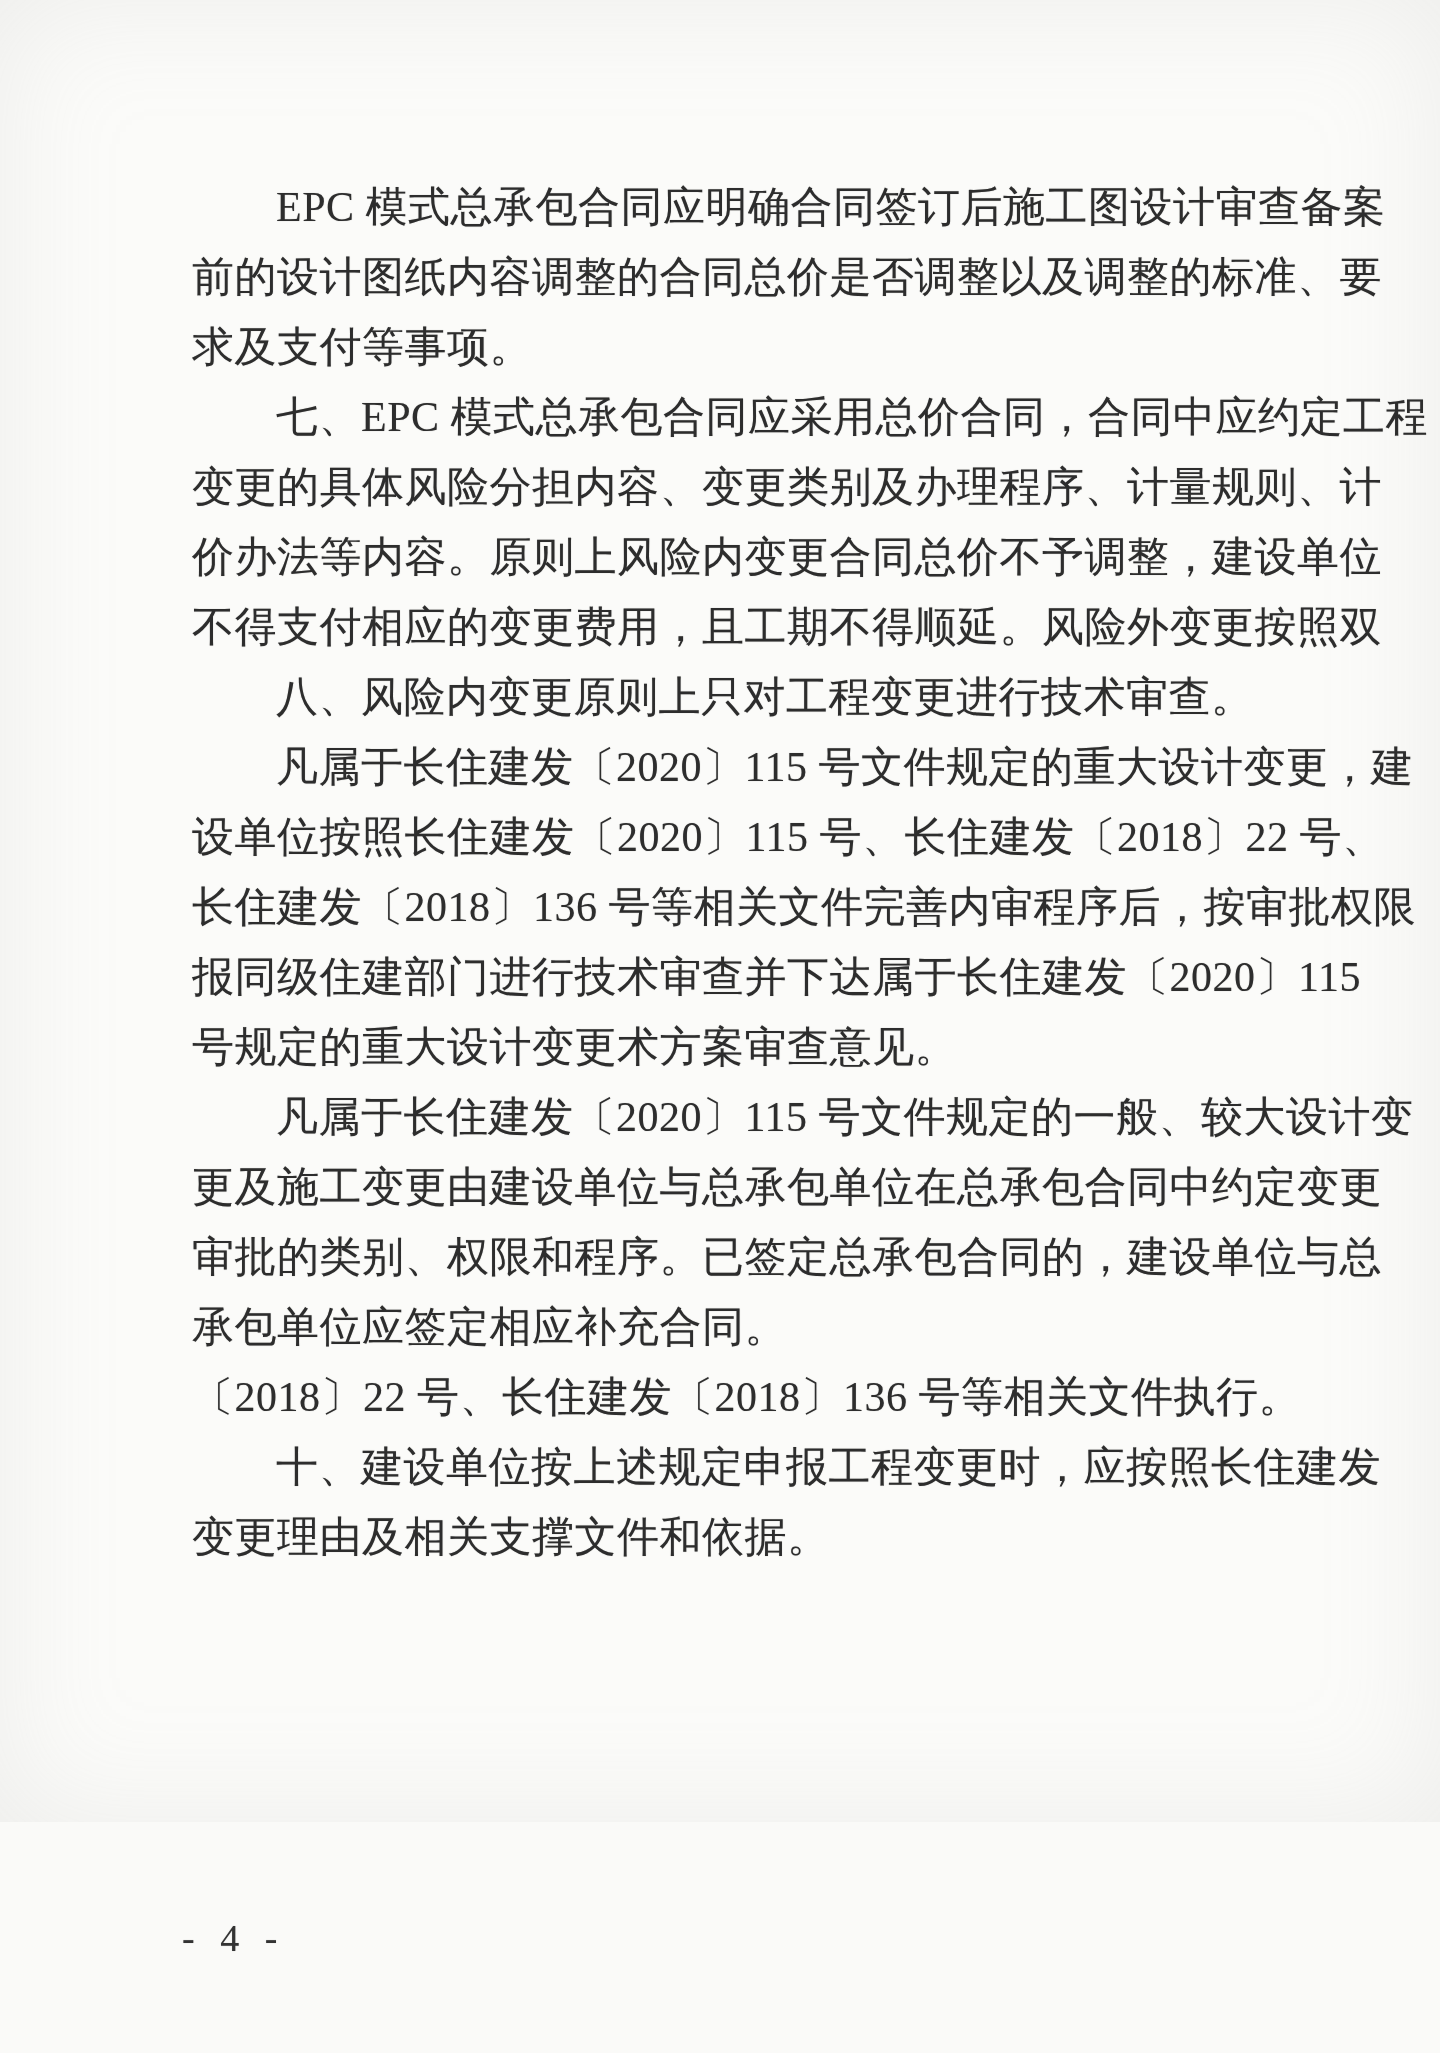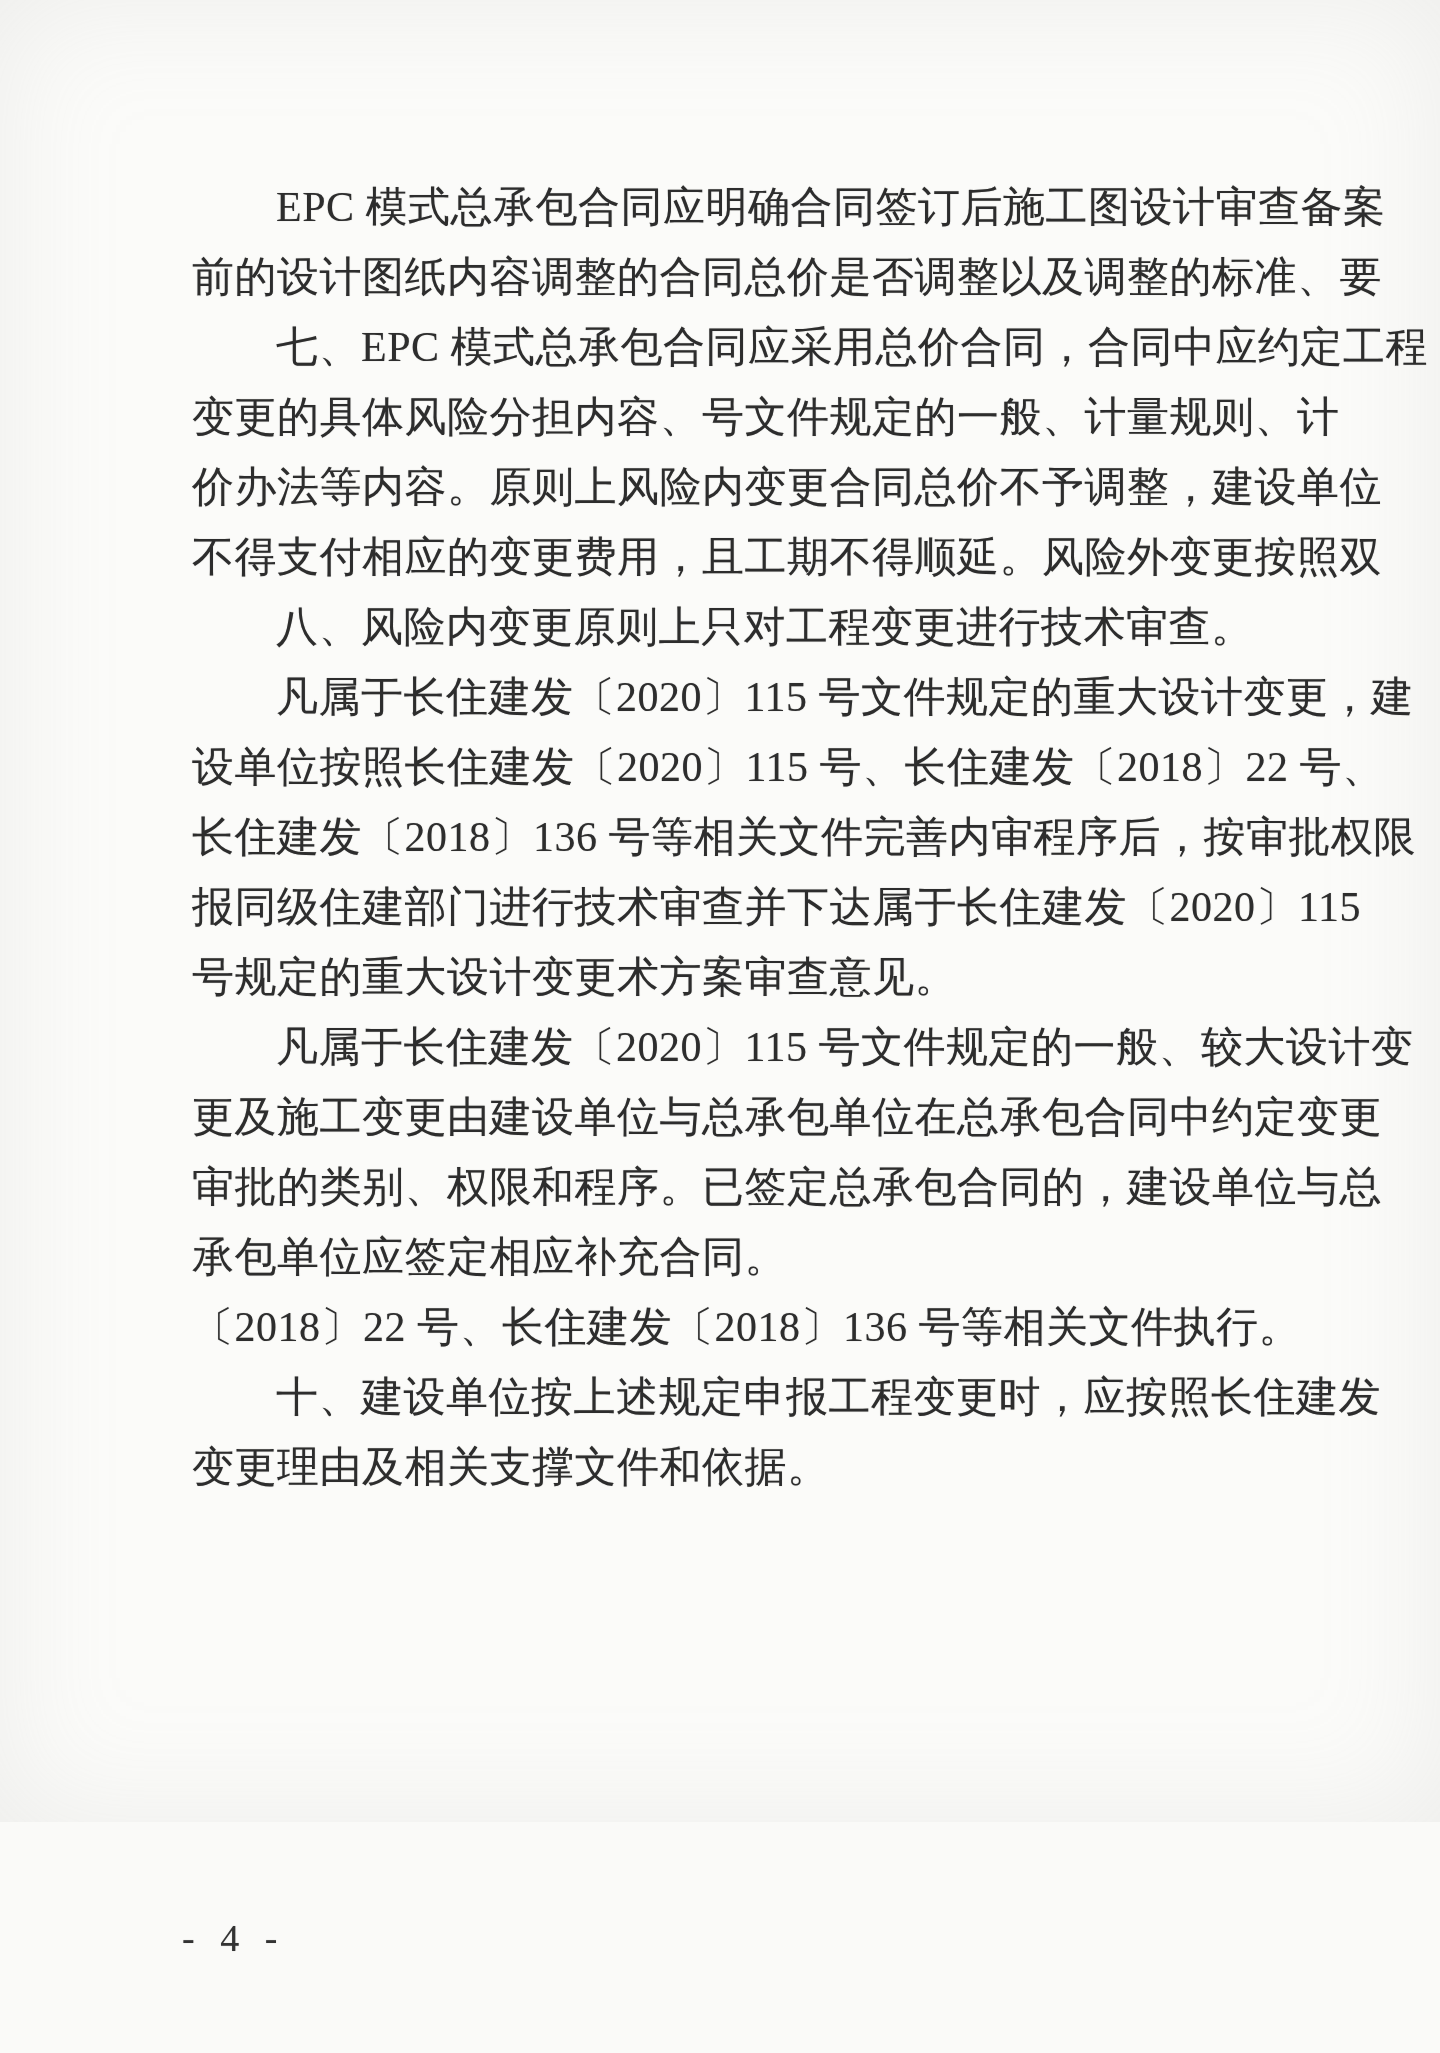--- a/index.html
+++ b/index.html
@@ -61,6 +61,7 @@
     <p class="para">
       <span class="line indent">EPC 模式总承包合同应明确合同签订后施工图设计审查备案</span>
       <span class="line">前的设计图纸内容调整的合同总价是否调整以及调整的标准、要</span>
+      <span class="line">求及支付等事项。</span>
     </p>
 
     <p class="para">

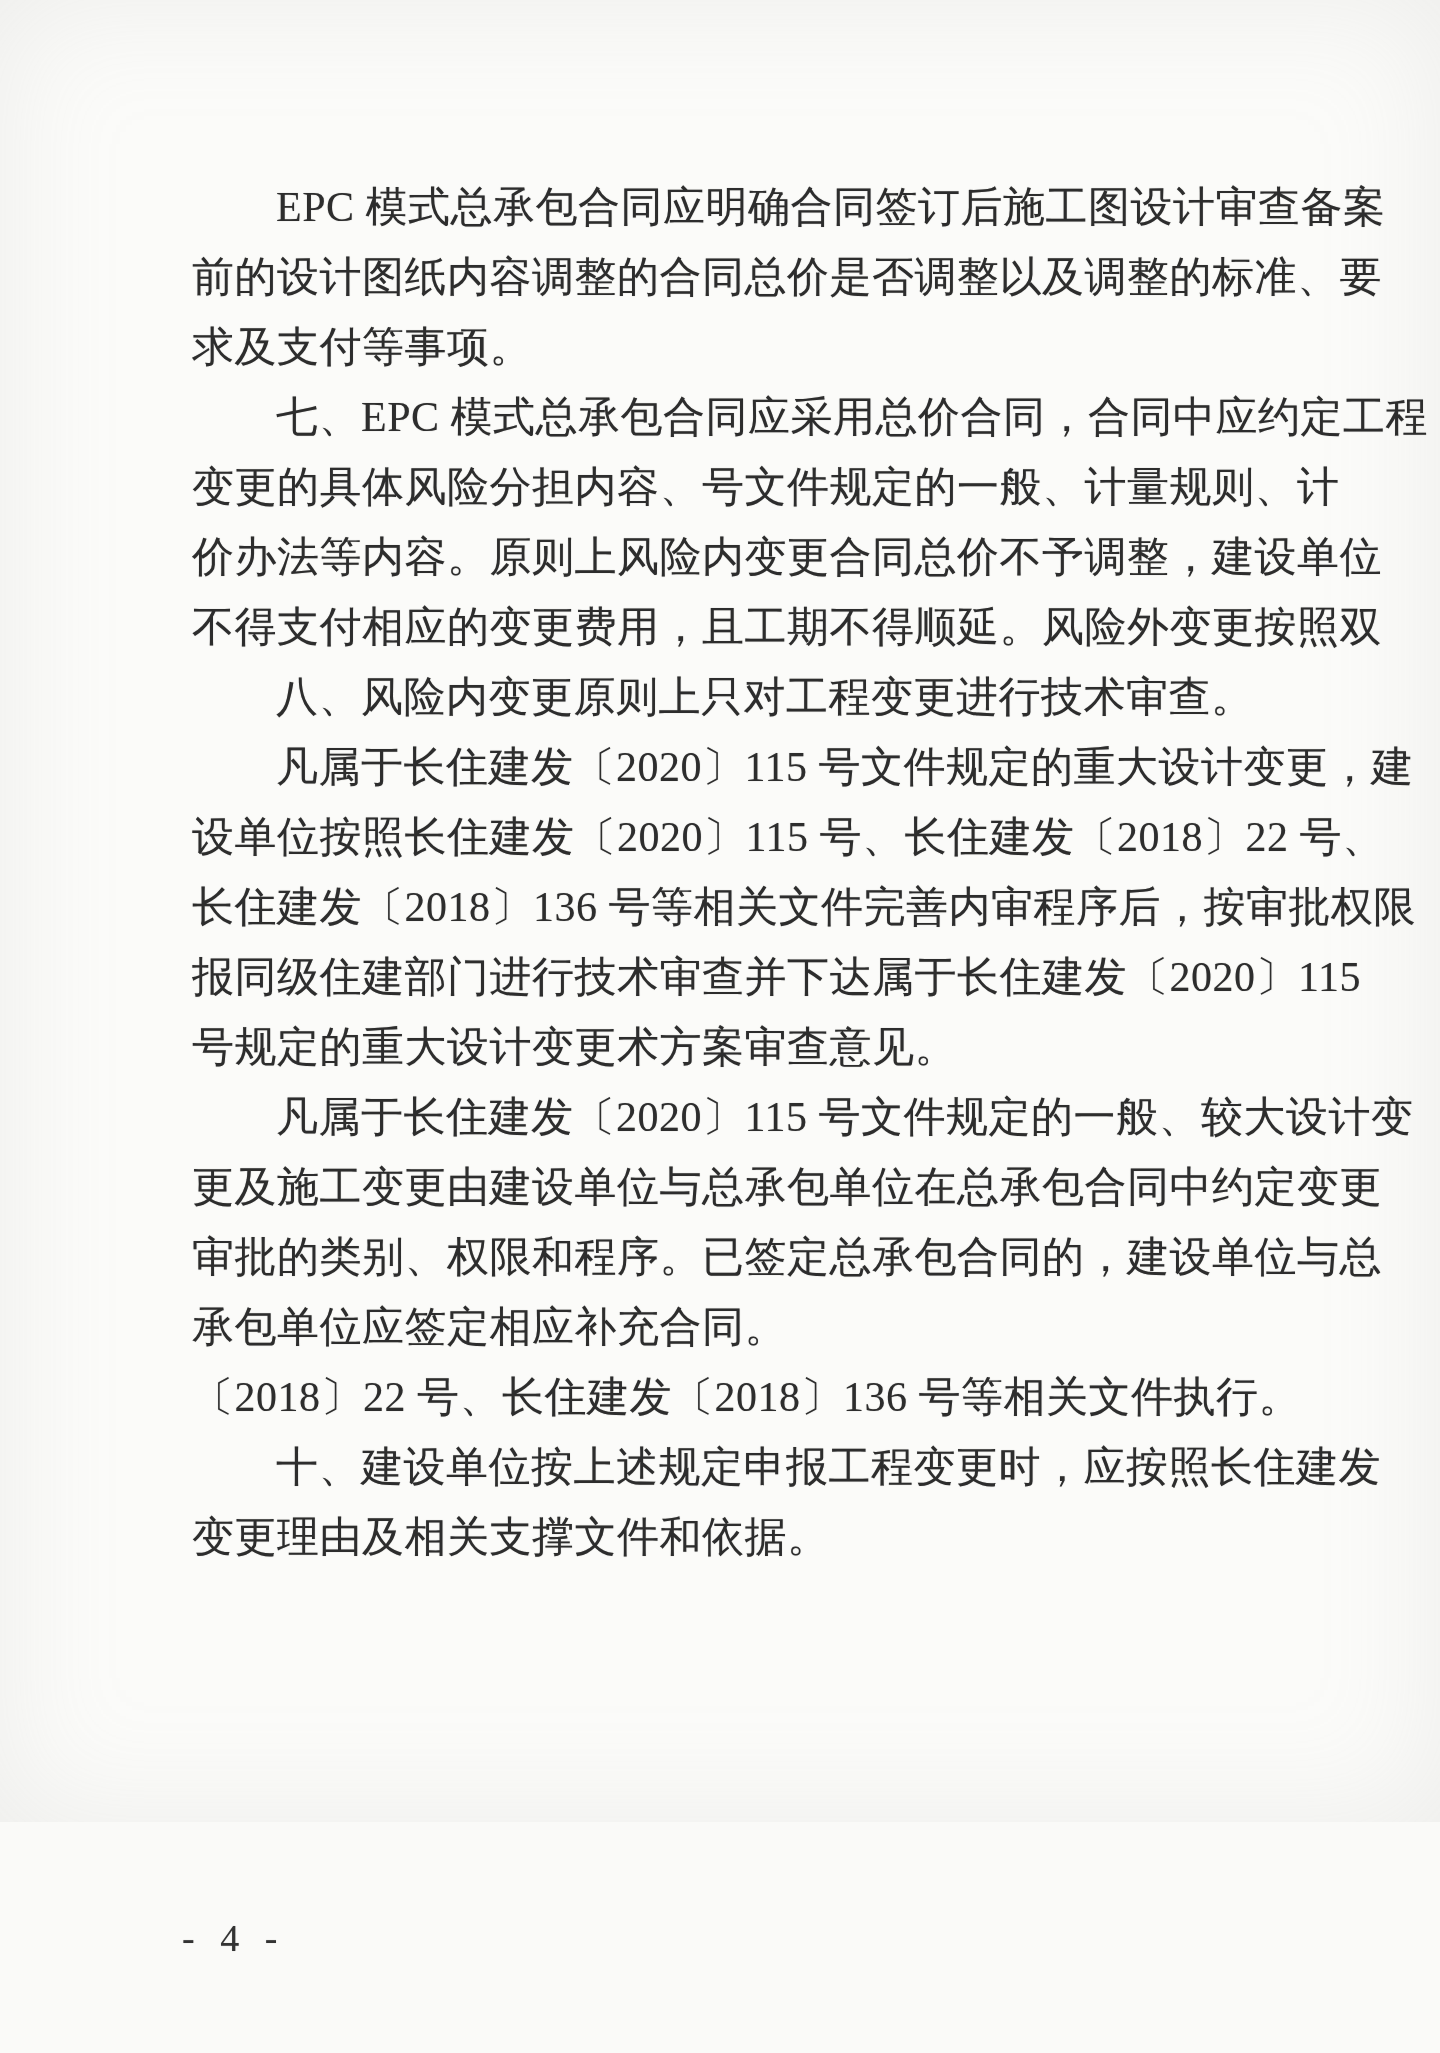--- a/index.html
+++ b/index.html
@@ -66,7 +66,7 @@
 
     <p class="para">
       <span class="line indent">七、EPC 模式总承包合同应采用总价合同，合同中应约定工程</span>
-      <span class="line">变更的具体风险分担内容、号文件规定的一般、计量规则、计</span>
+      <span class="line">变更的具体风险分担内容、变更类别及办理程序、计量规则、计</span>
       <span class="line">价办法等内容。原则上风险内变更合同总价不予调整，建设单位</span>
       <span class="line">不得支付相应的变更费用，且工期不得顺延。风险外变更按照双</span>
     </p>

